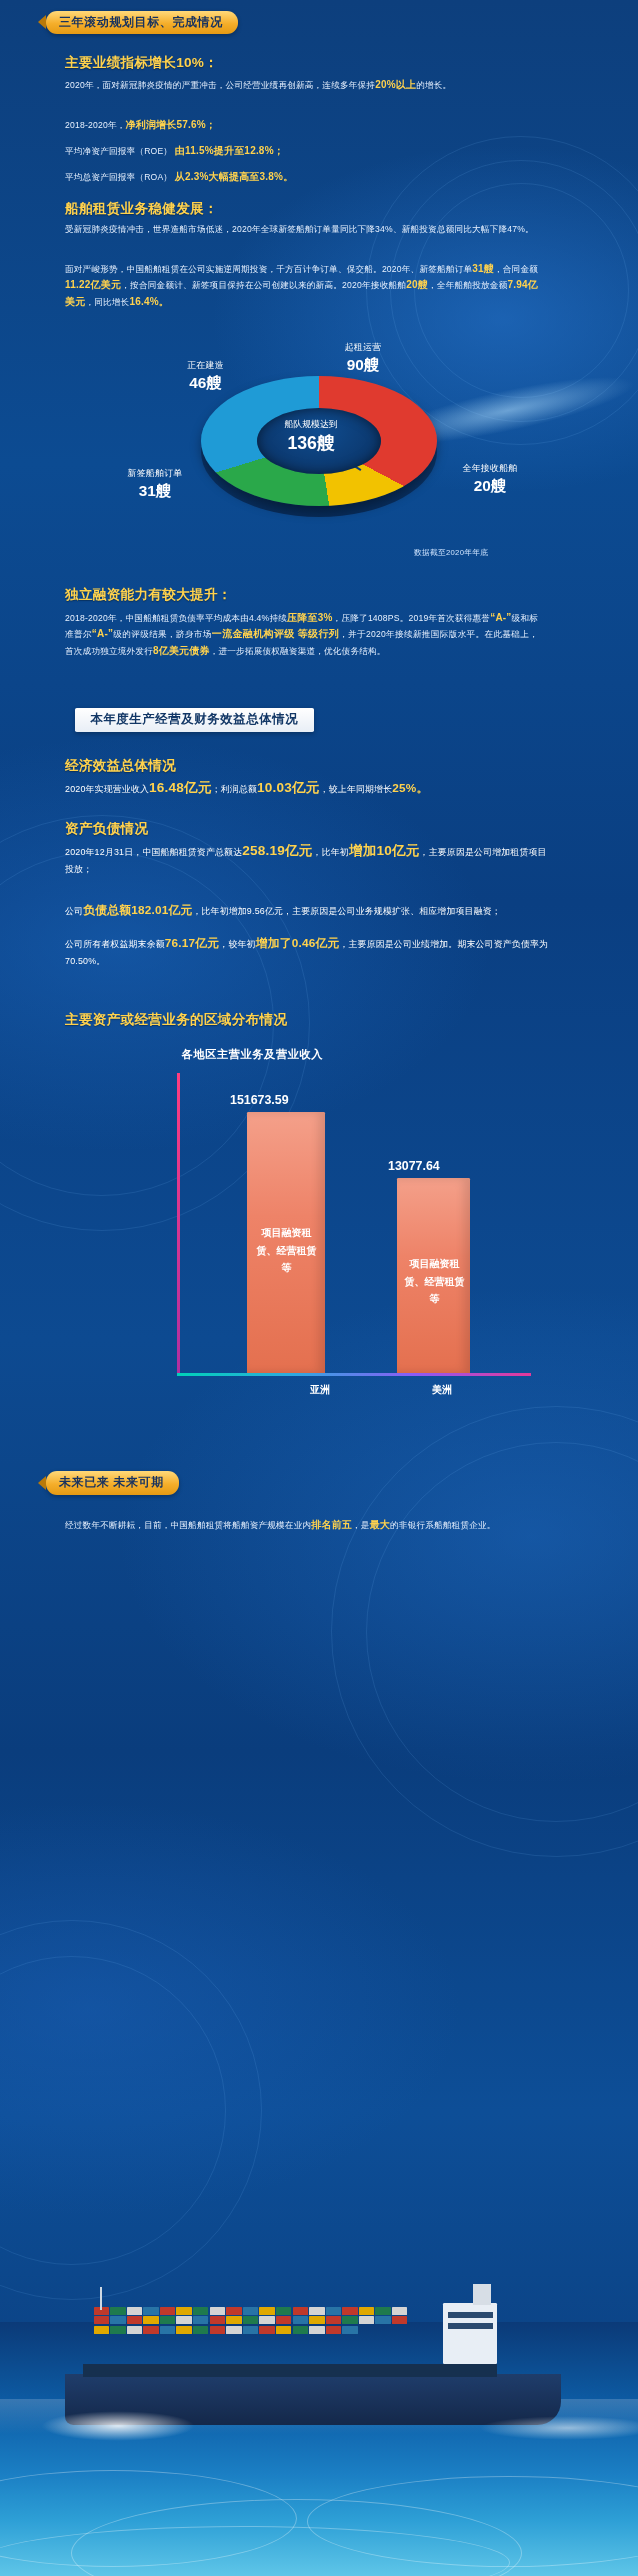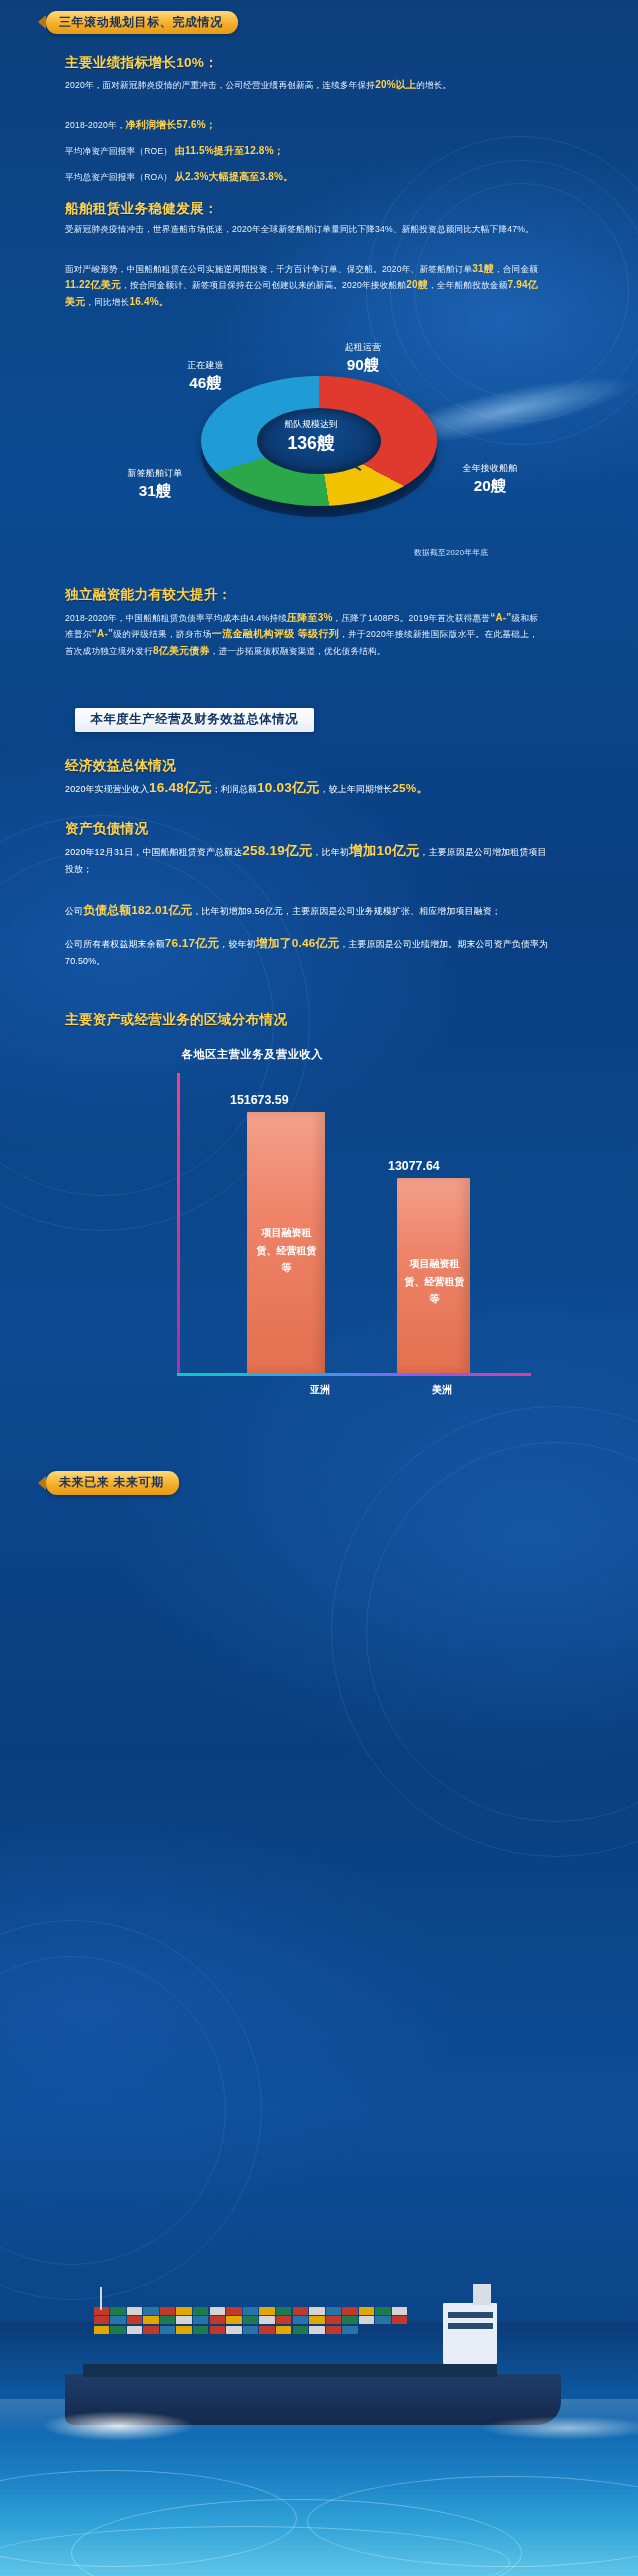--- a/index.html
+++ b/index.html
@@ -262,6 +262,9 @@
     <span>未来已来  未来可期</span>
   </div>
 
+  <div class="para" style="left:65px;top:1517px;width:479px;">
+    <span>经过数年不断耕耘，目前，中国船舶租赁将船舶资产规模在业内</span><span class="hl">排名前五</span><span>，是</span><span class="hl">最大</span><span>的非银行系船舶租赁企业。</span>
+  </div>
 
 
   <div class="sea">

